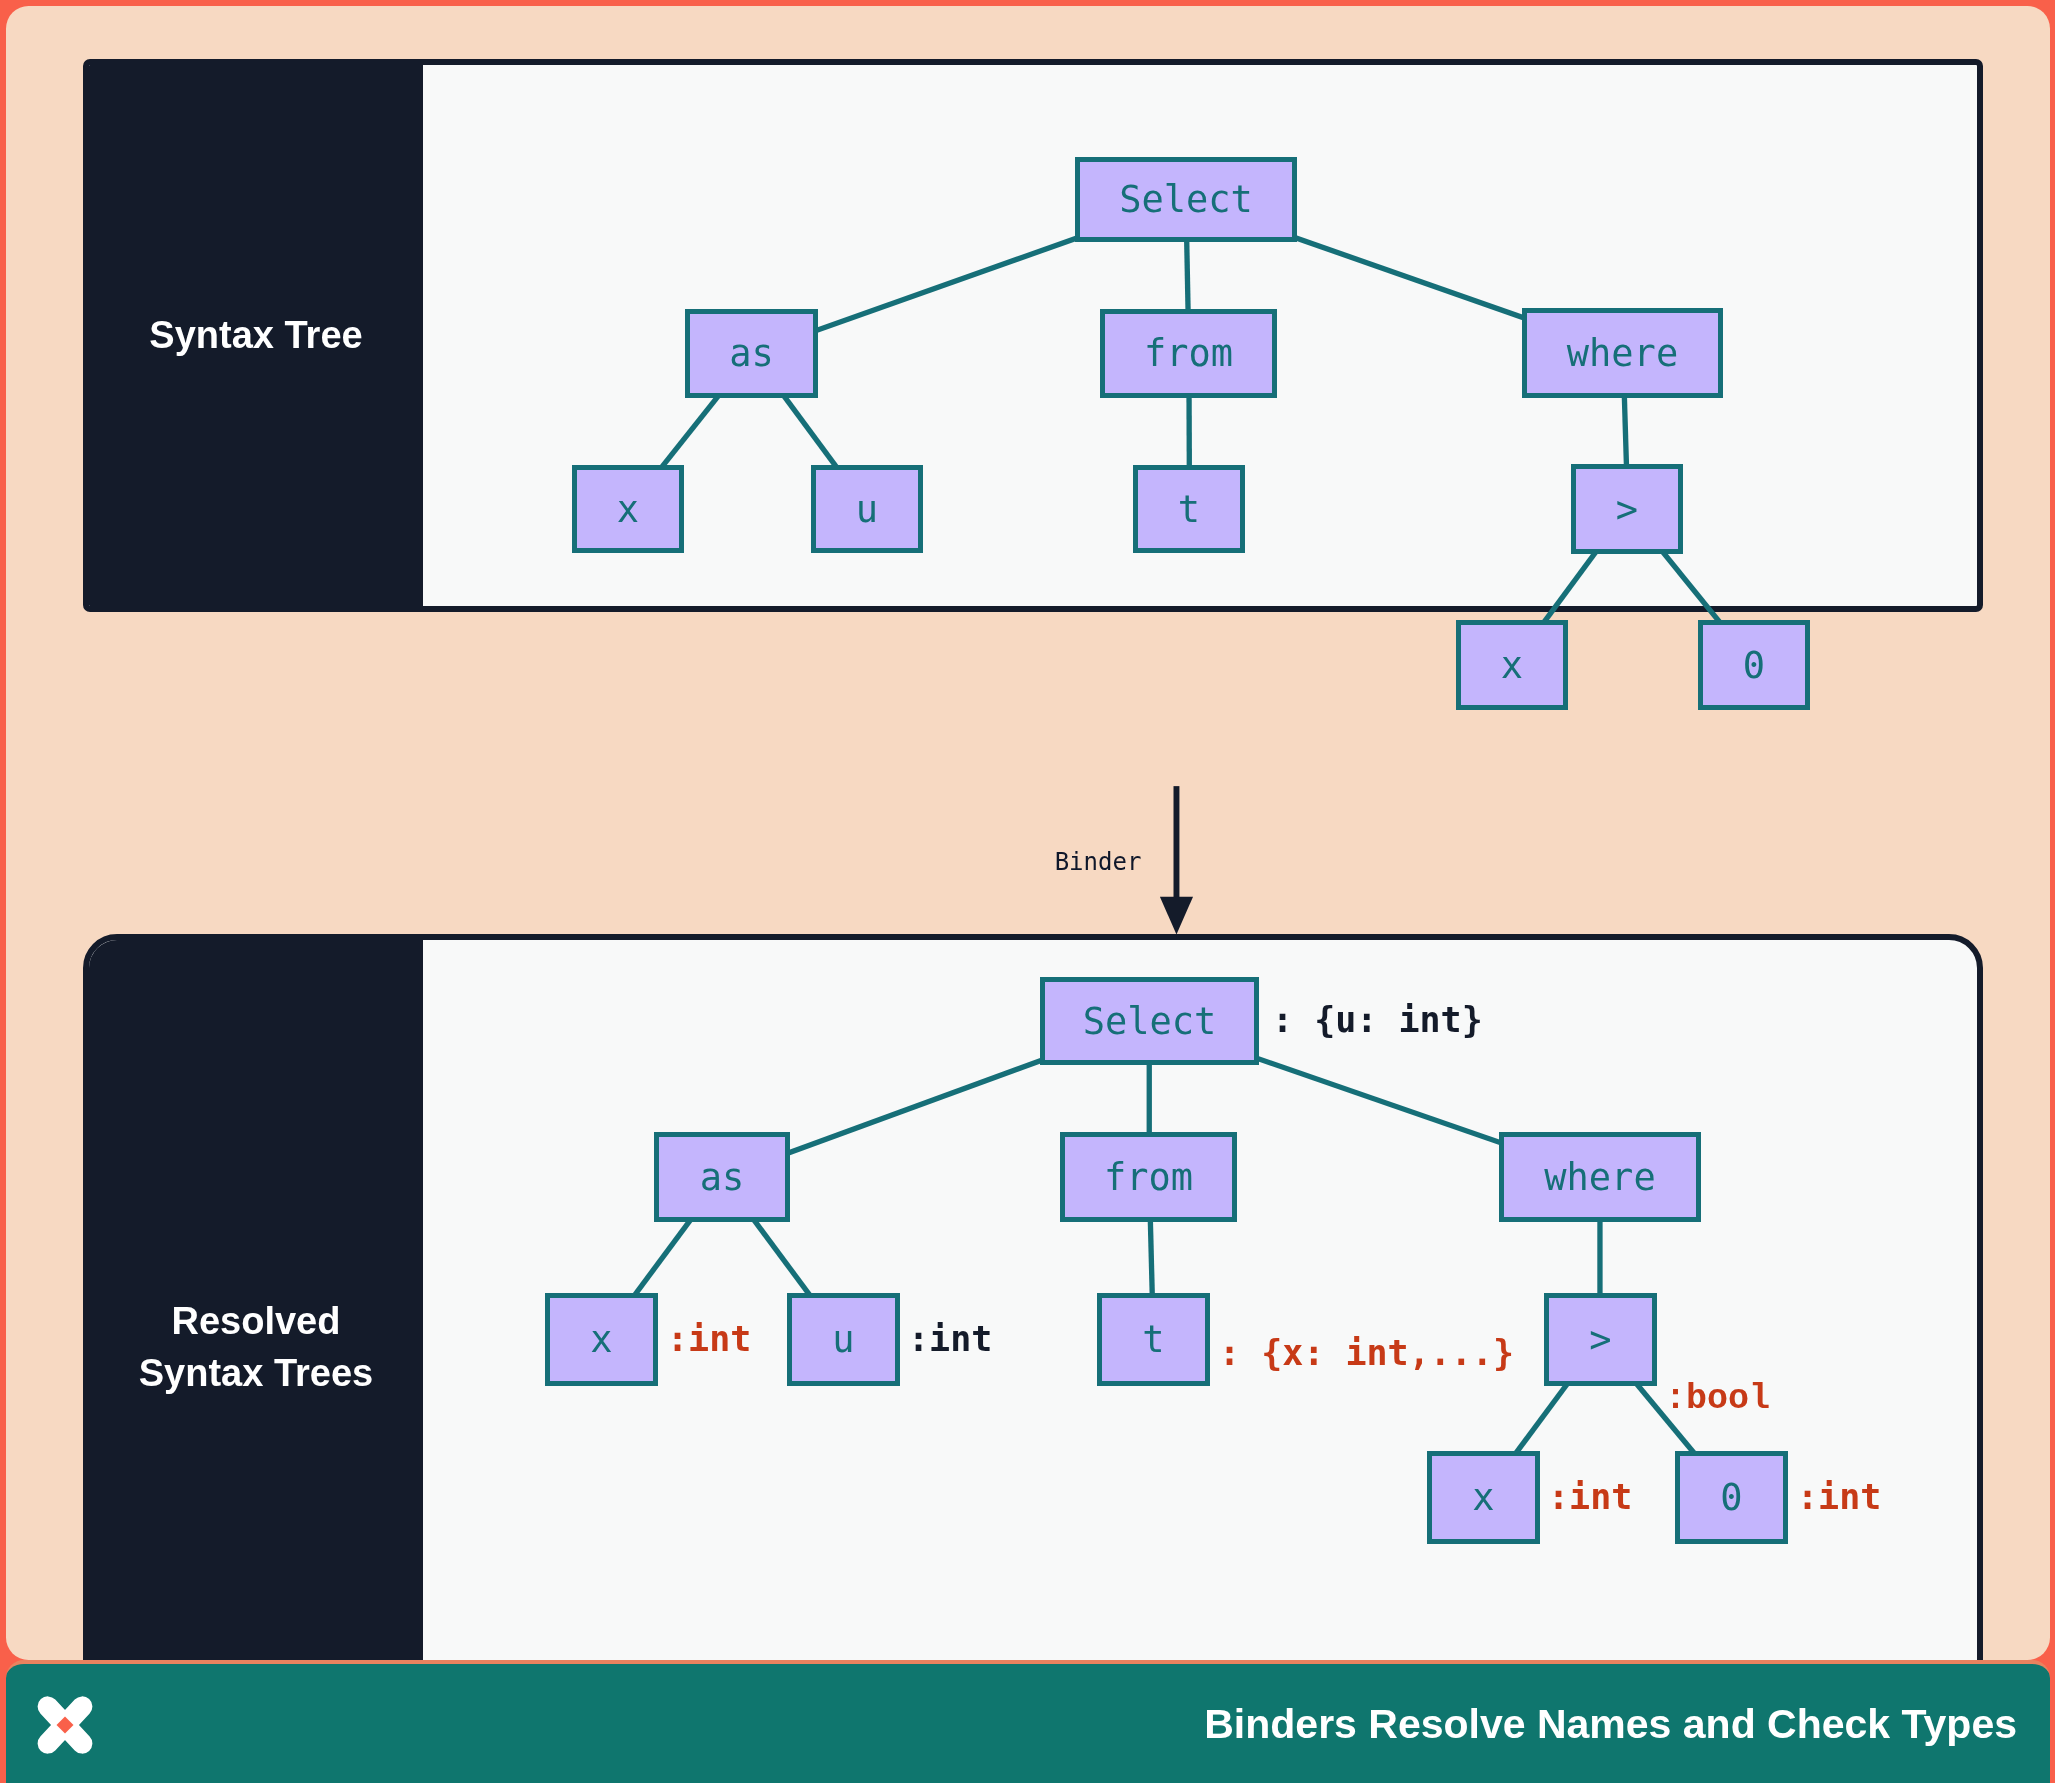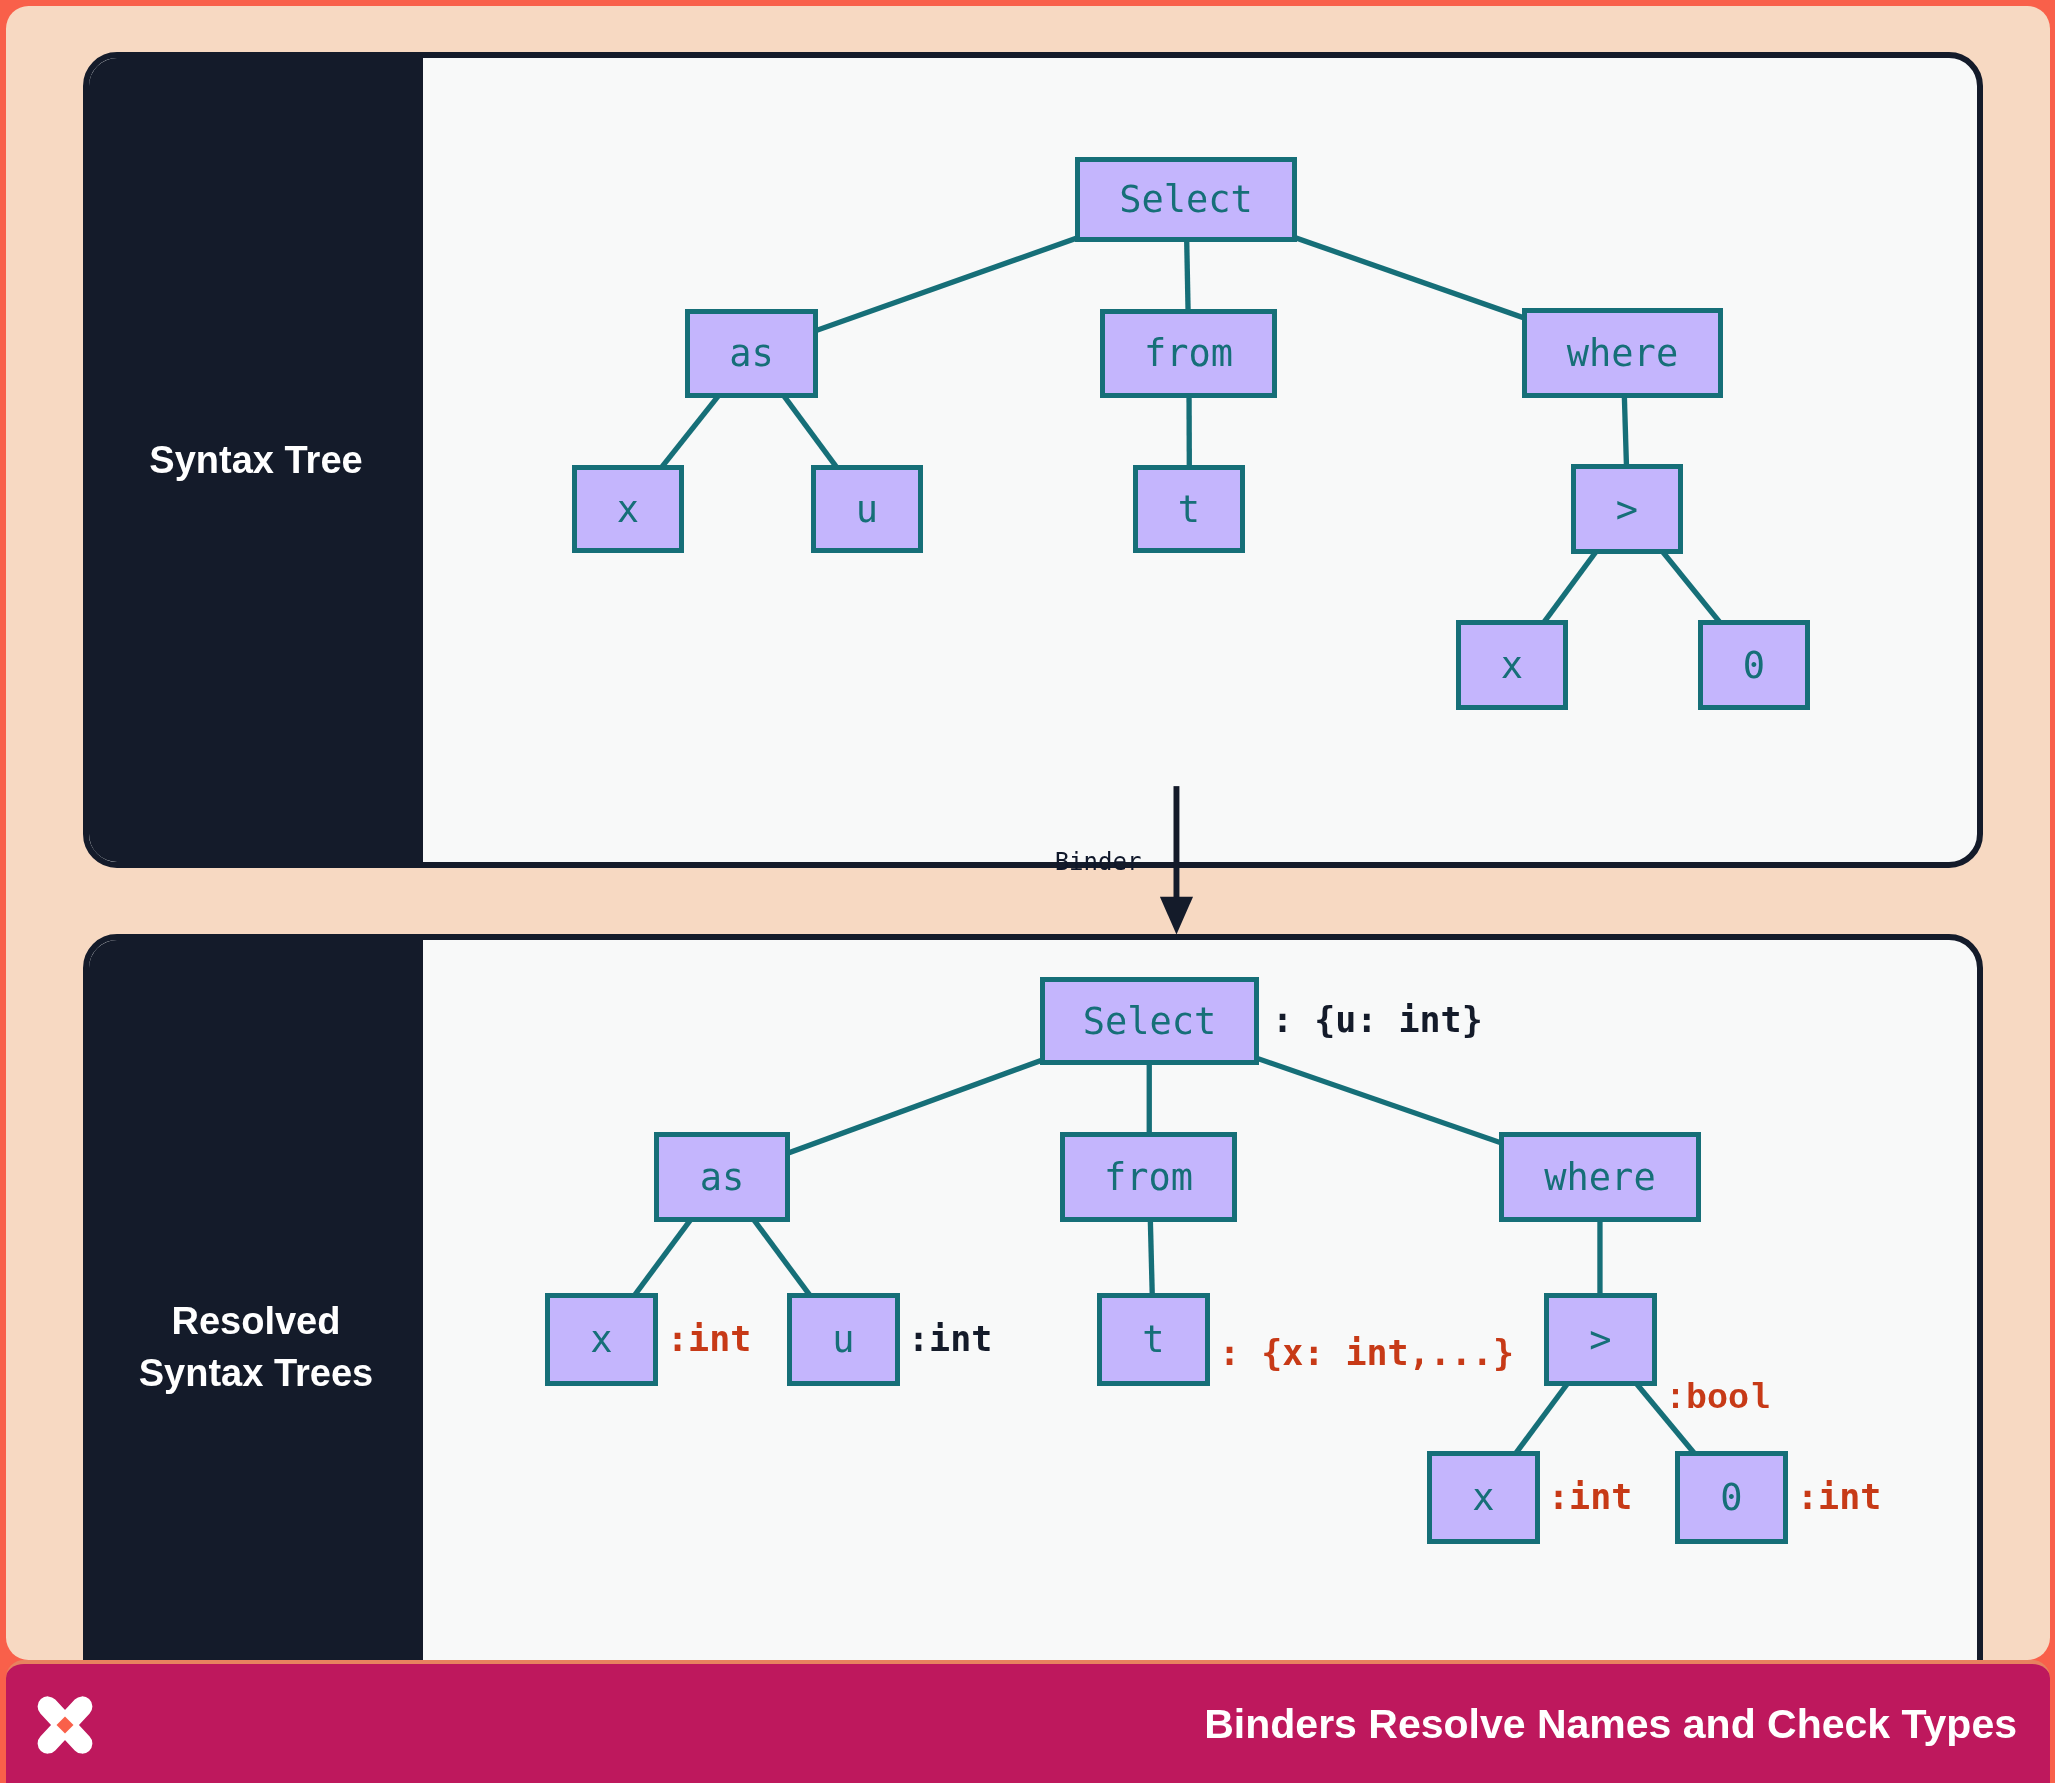--- a/index.html
+++ b/index.html
@@ -7,7 +7,7 @@
   .stage{position:relative;width:2056px;height:1784px;background:#f9604a;overflow:hidden;}
   .peach{position:absolute;left:6px;top:6px;width:2044px;height:1654px;background:#f7d9c2;border-radius:22.5px;}
   .panel{position:absolute;left:83px;width:1900px;background:#f8f9f9;border:6px solid #141b2a;border-radius:34px;box-sizing:border-box;overflow:hidden;}
-  .panel.top{top:52px;height:816px;}
+  .panel.top{top:59px;height:553px;border-radius:7px;}
   .panel.bottom{top:934px;height:826px;}
   .sidebar{position:absolute;left:0;top:0;bottom:0;width:334px;background:#141b2a;display:flex;align-items:center;justify-content:center;}
   .sidebar-label{color:#ffffff;font-weight:bold;font-size:38px;line-height:1.38;text-align:center;font-family:"Liberation Sans",sans-serif;}

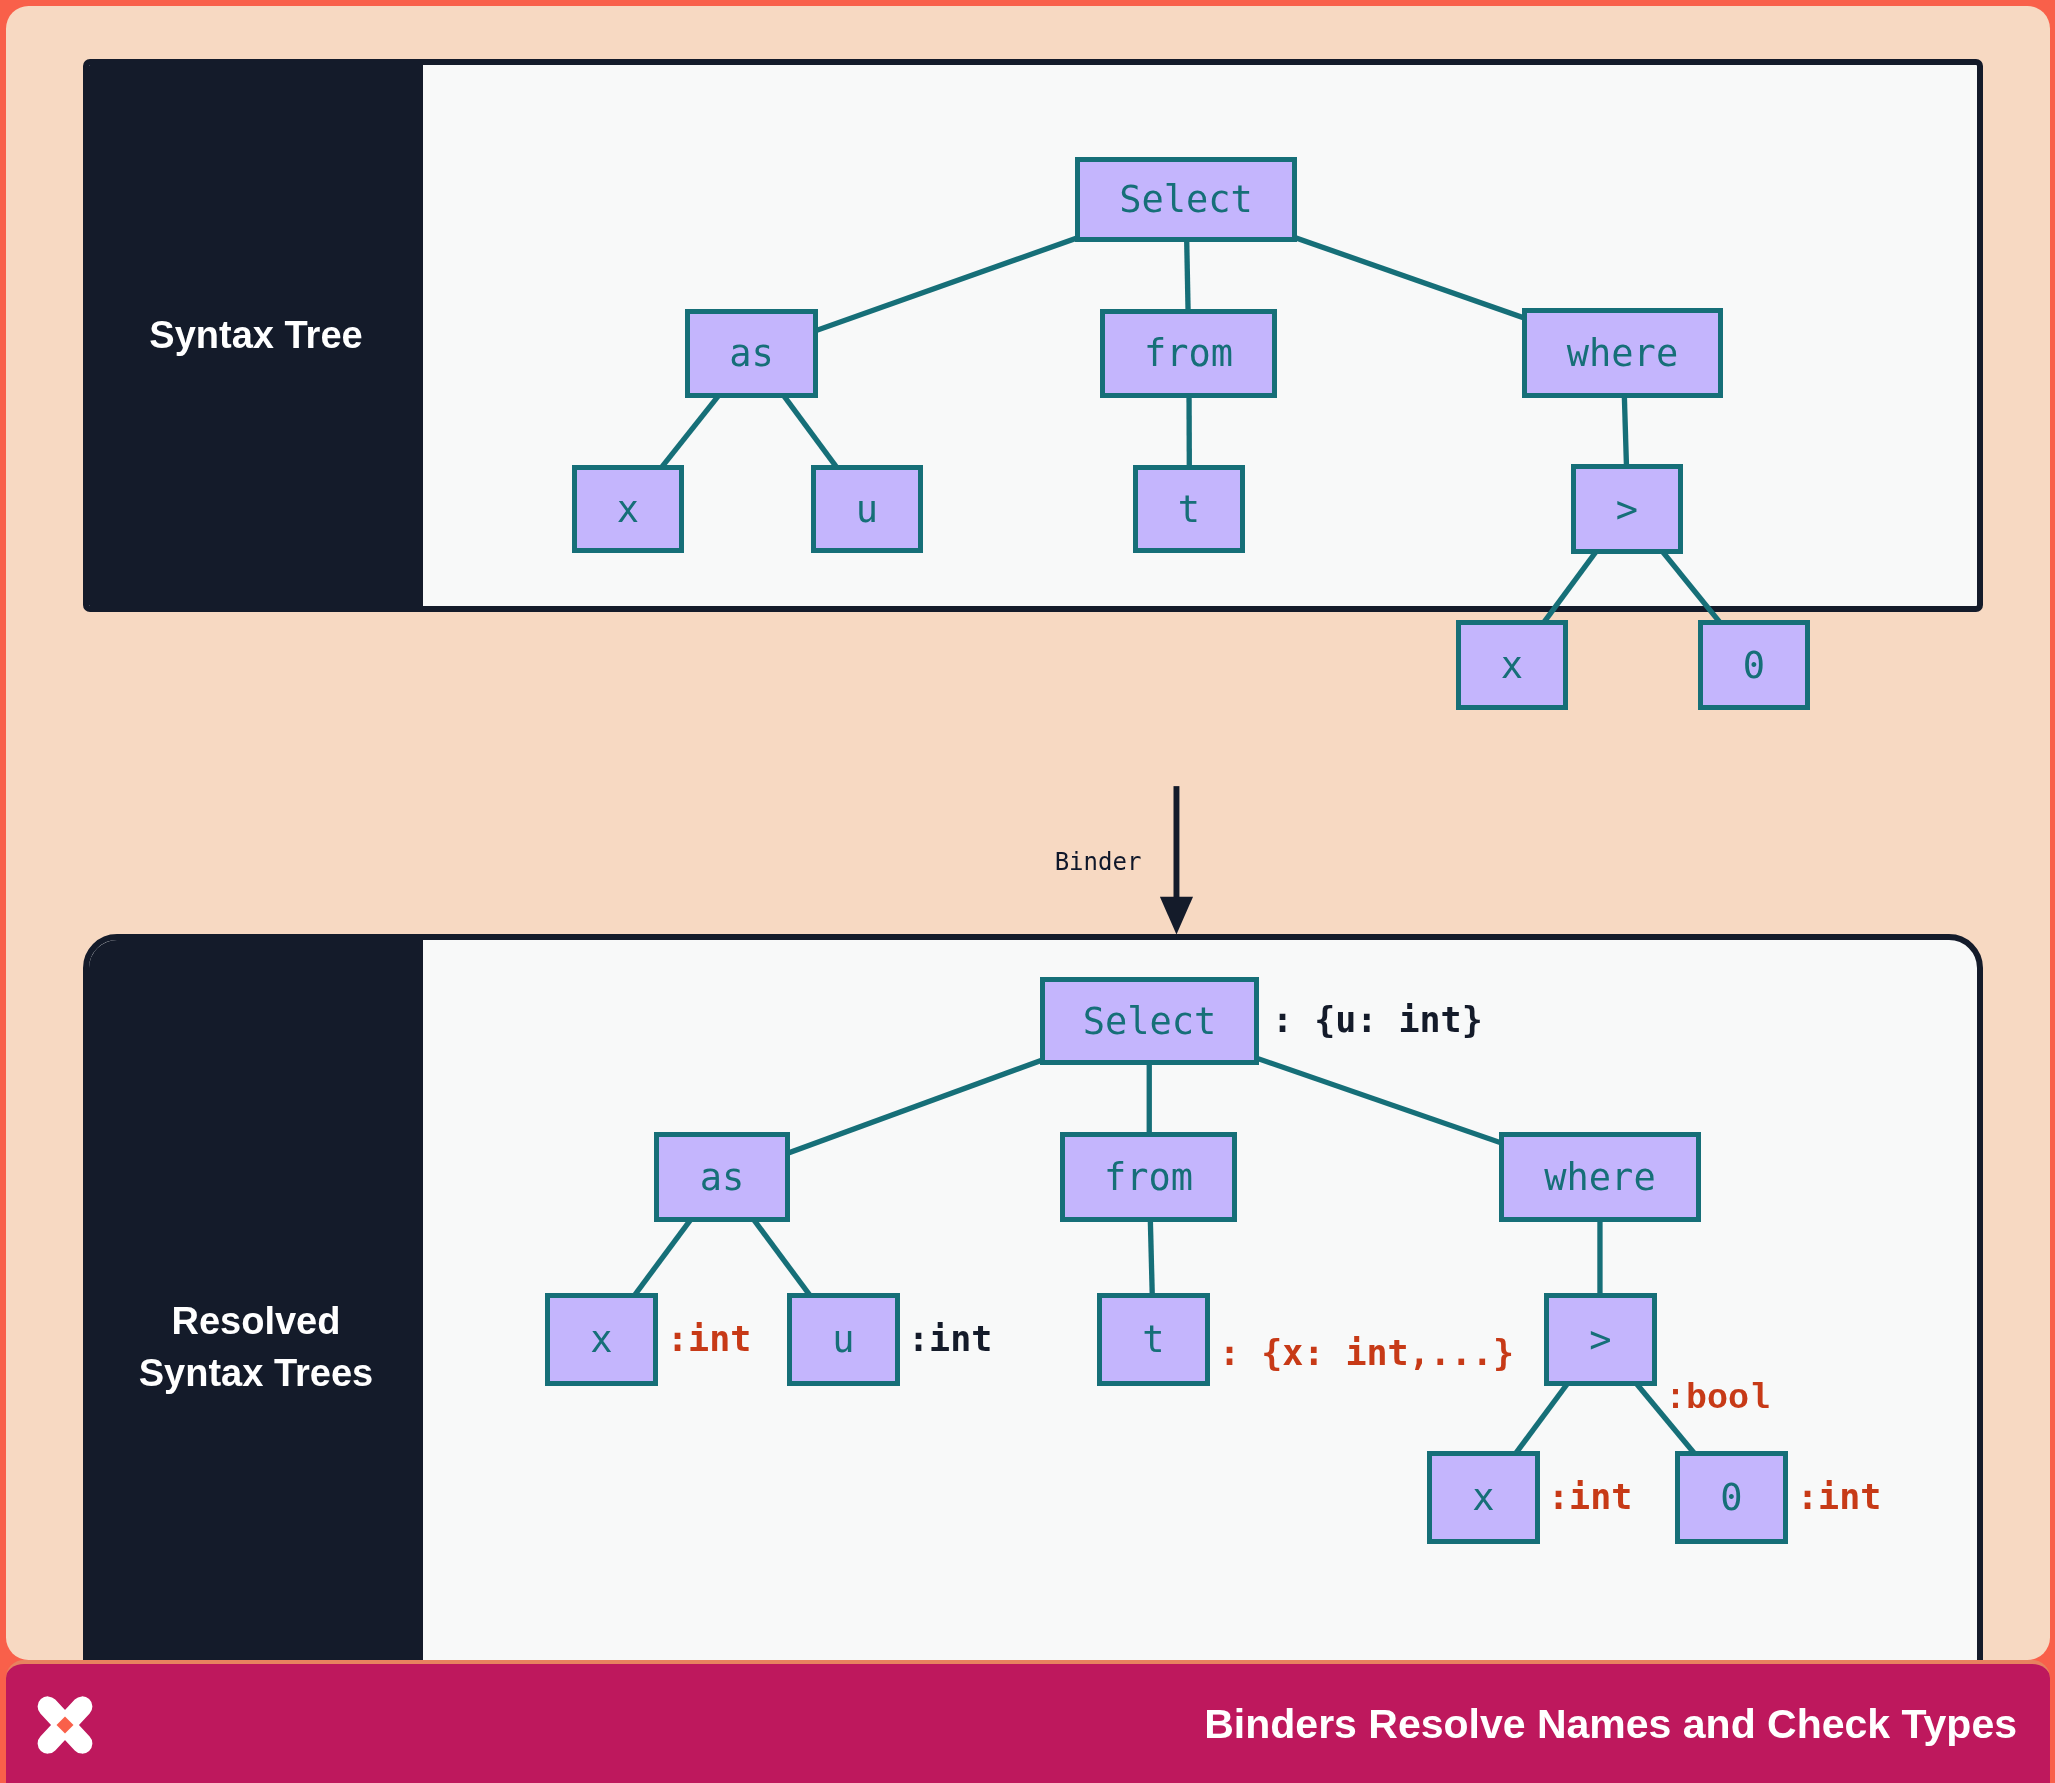--- a/index.html
+++ b/index.html
@@ -17,7 +17,7 @@
   .ann.red{color:#c73a17;}
   .ann.navy{color:#141b2a;text-align:center;}
   .binder-label{position:absolute;left:1098px;top:862px;transform:translate(-50%,-50%);font-family:"DejaVu Sans Mono",monospace;font-size:24px;color:#0f172a;}
-  .footer{position:absolute;left:6px;top:1660px;width:2044px;height:124px;background:#be185d;border-radius:18px 18px 0 0;border-top:4.7px solid #e8825f;box-sizing:border-box;display:flex;align-items:center;justify-content:flex-end;padding-right:33px;}
+  .footer{position:absolute;left:6px;top:1660px;width:2044px;height:124px;background:#0f766e;border-radius:18px 18px 0 0;border-top:4.7px solid #e8825f;box-sizing:border-box;display:flex;align-items:center;justify-content:flex-end;padding-right:33px;}
   .footer-title{color:#ffffff;font-weight:bold;font-size:41px;font-family:"Liberation Sans",sans-serif;}
   .logo{position:absolute;left:28px;top:31px;width:62px;height:60px;}
 </style>

